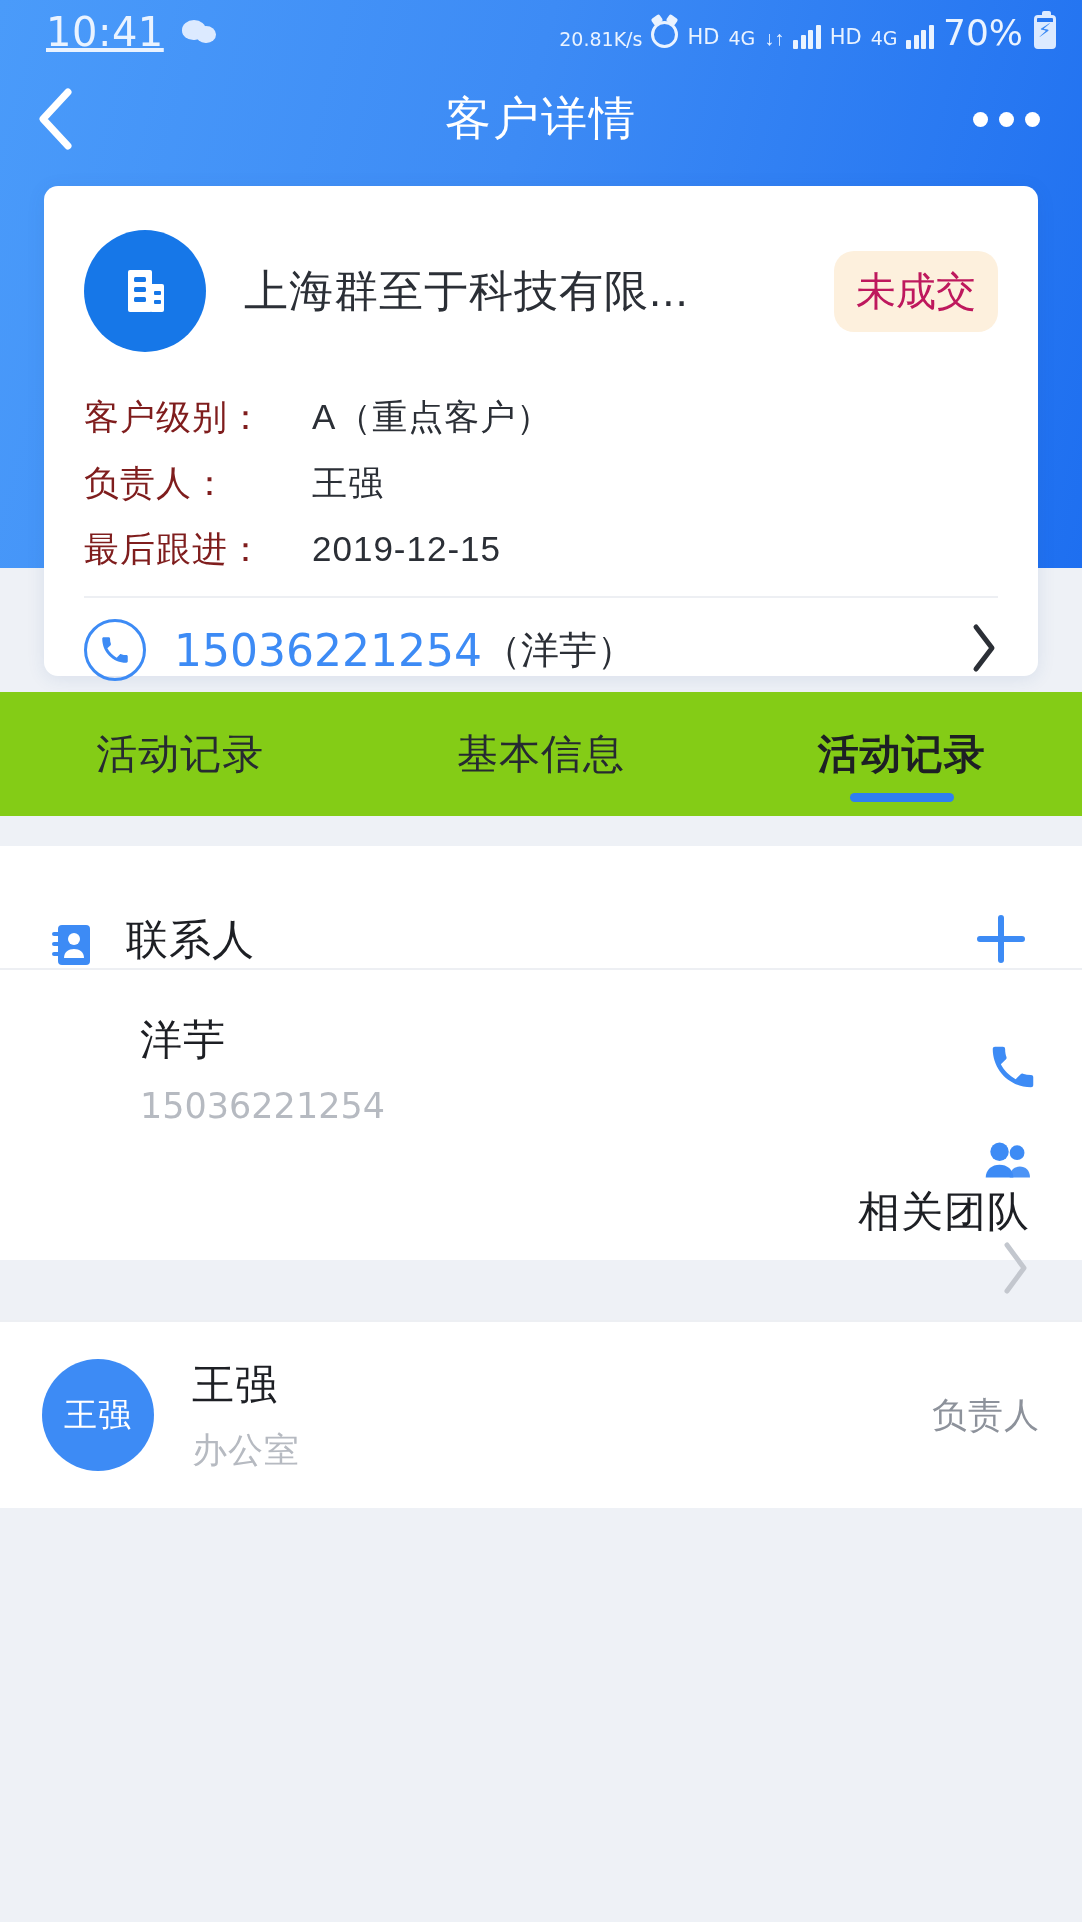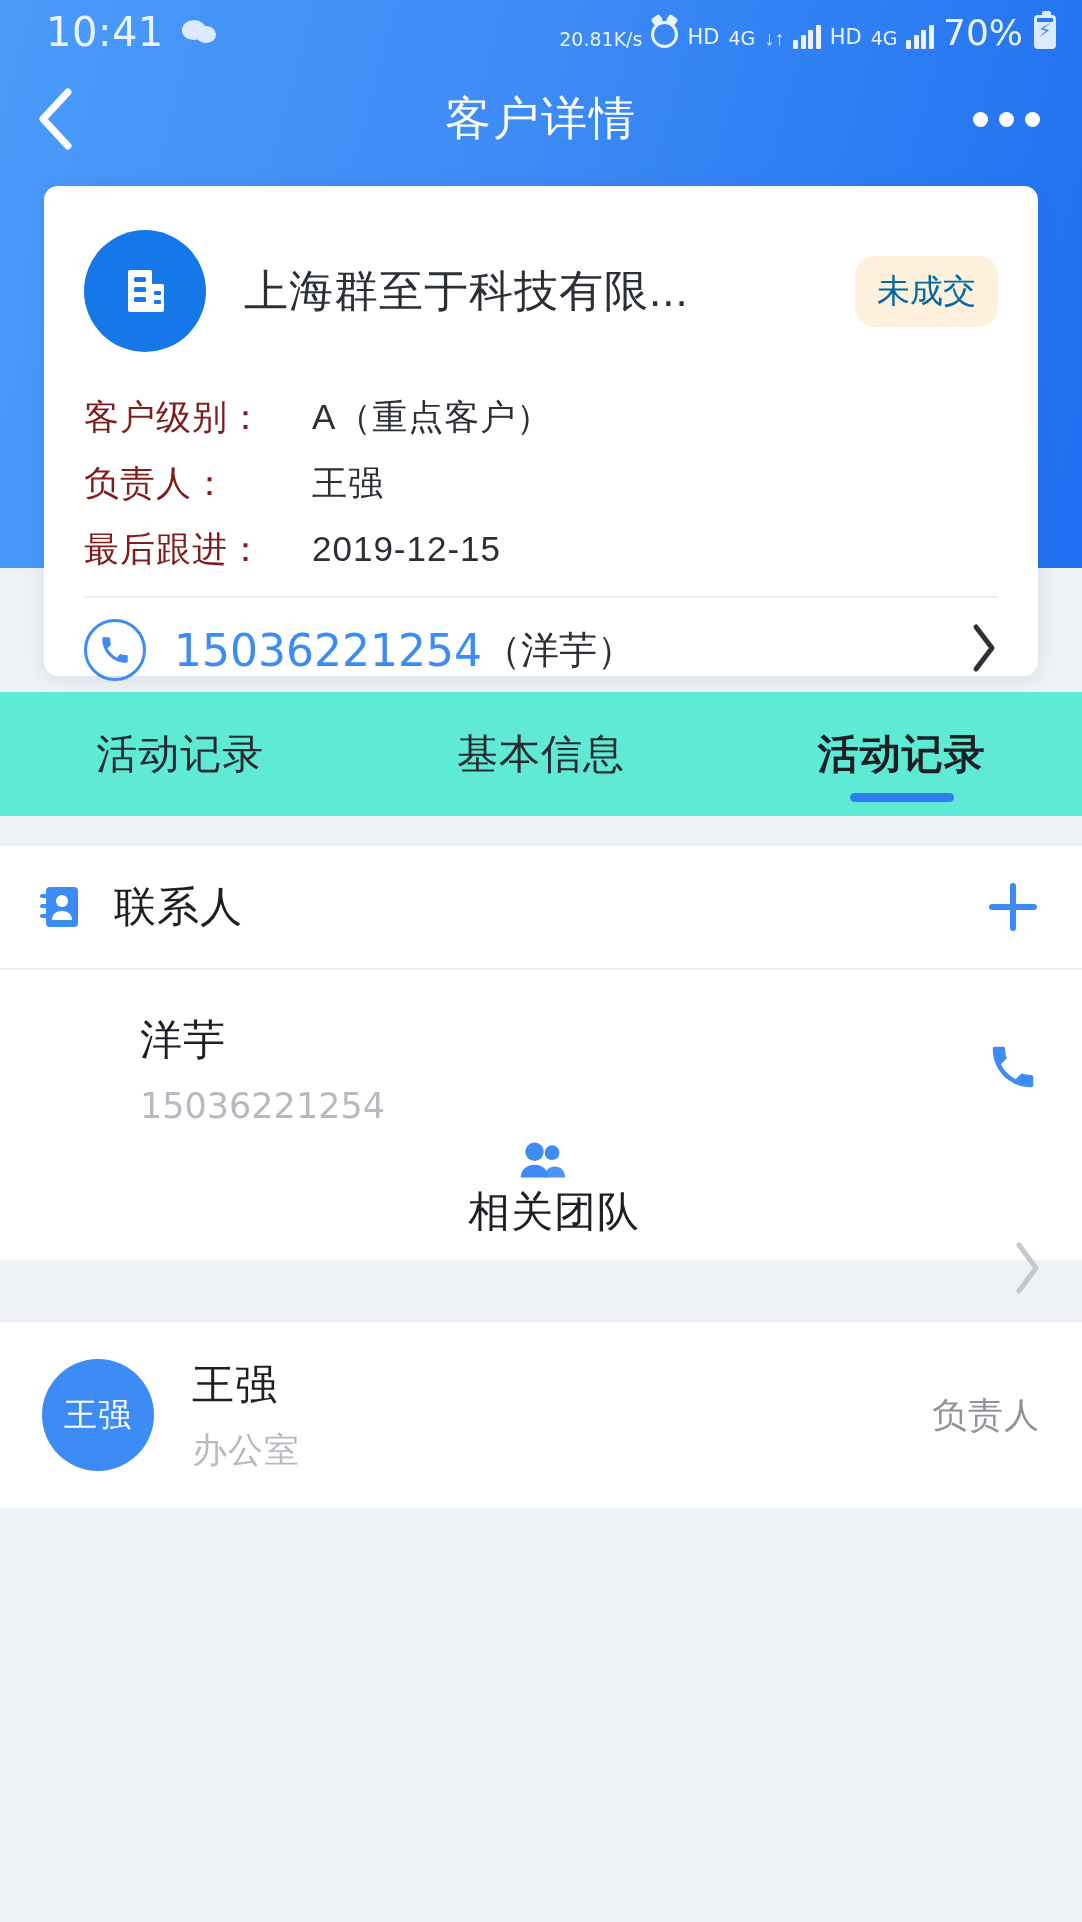--- a/index.html
+++ b/index.html
@@ -25,6 +25,7 @@
   .sb-time {
     margin-left:46px; font-size:40px; letter-spacing:0.5px; color:#eaf3ff;
     font-family:"DejaVu Sans",sans-serif;
+    text-decoration:underline;
   }
   .sb-wechat { margin-left:18px; width:40px; height:28px; position:relative; }
   .sb-wechat .b1 {

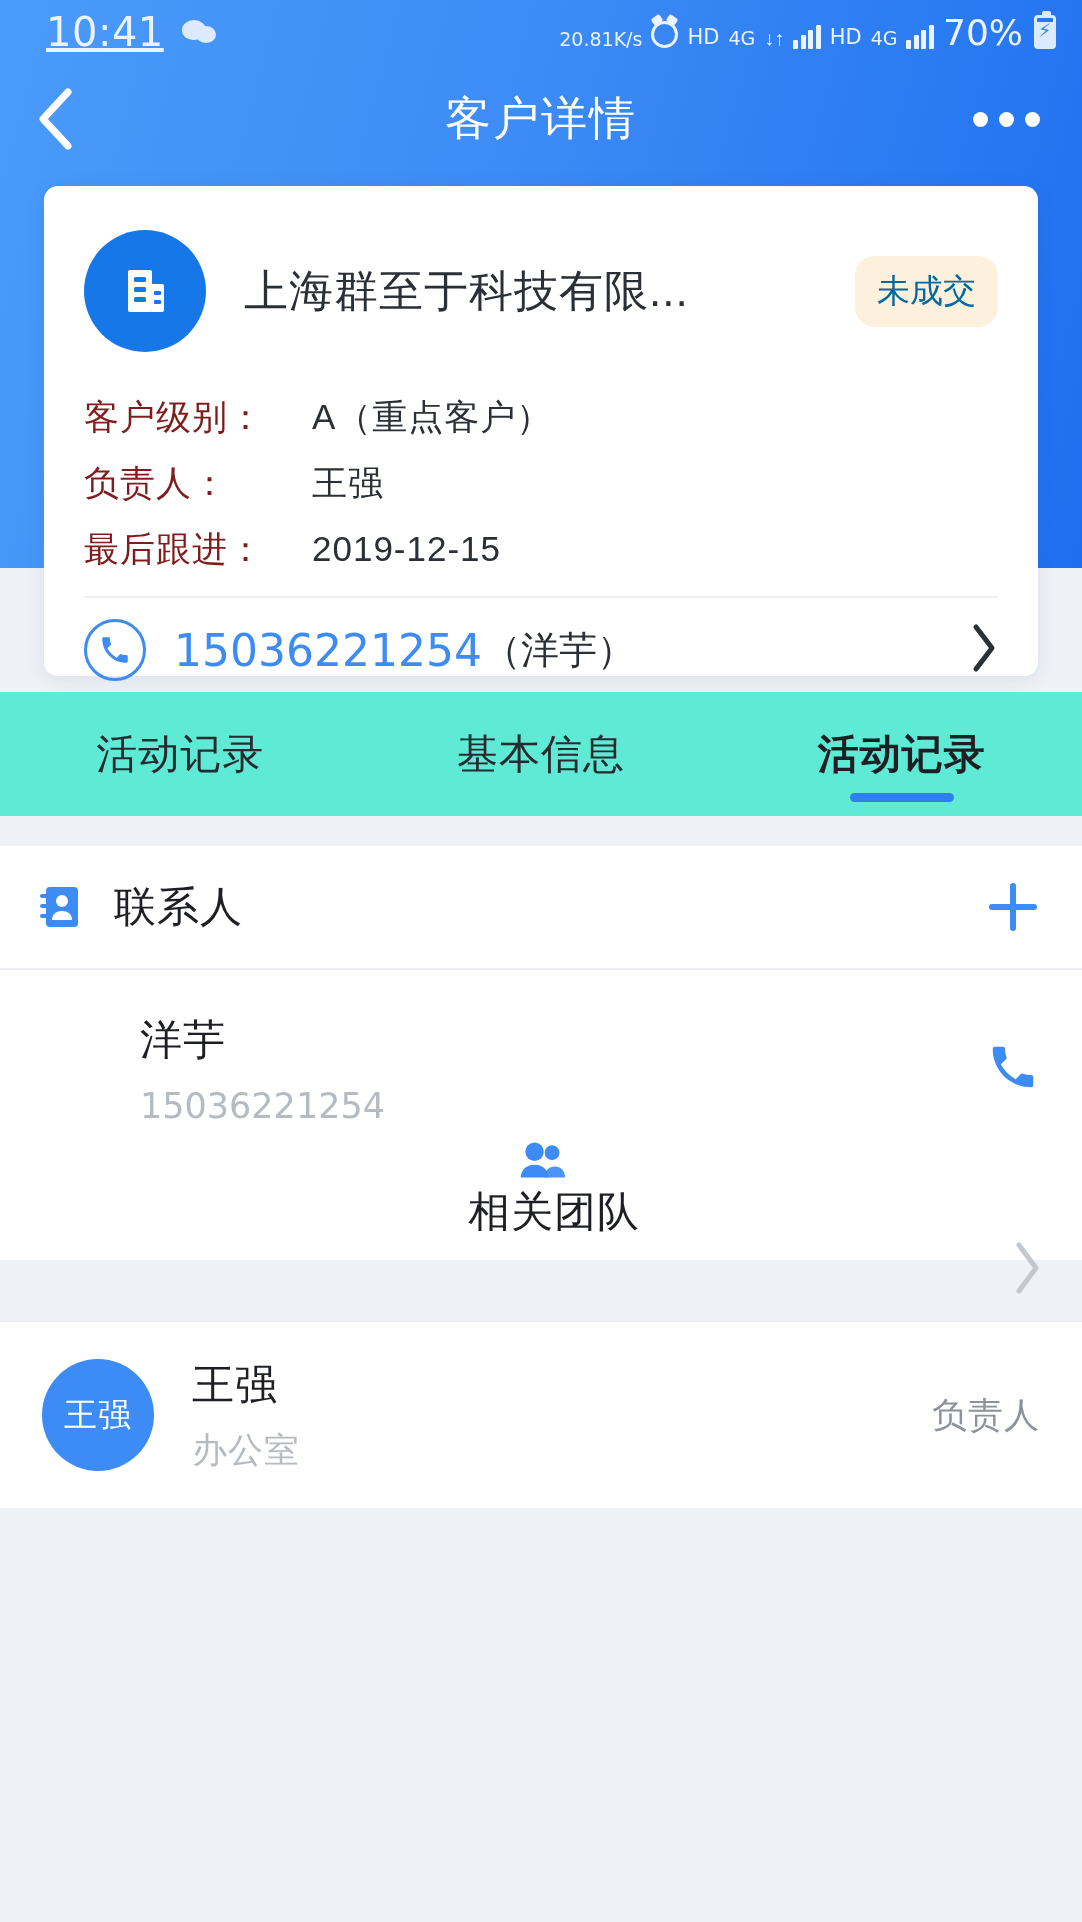--- a/index.html
+++ b/index.html
@@ -109,8 +109,8 @@
     white-space:nowrap; overflow:hidden;
   }
   .status-badge {
-    margin-left:auto; background:#fdf0dd; color:#0369a1;
-    font-size:33px; padding:13px 22px; border-radius:20px; white-space:nowrap;
+    margin-left:auto; background:#fdf0dd; color:#be185d;
+    font-size:40px; padding:13px 22px; border-radius:20px; white-space:nowrap;
   }
   .info-rows { padding:32px 40px 0 40px; }
   .info-row { display:flex; align-items:center; height:66px; }

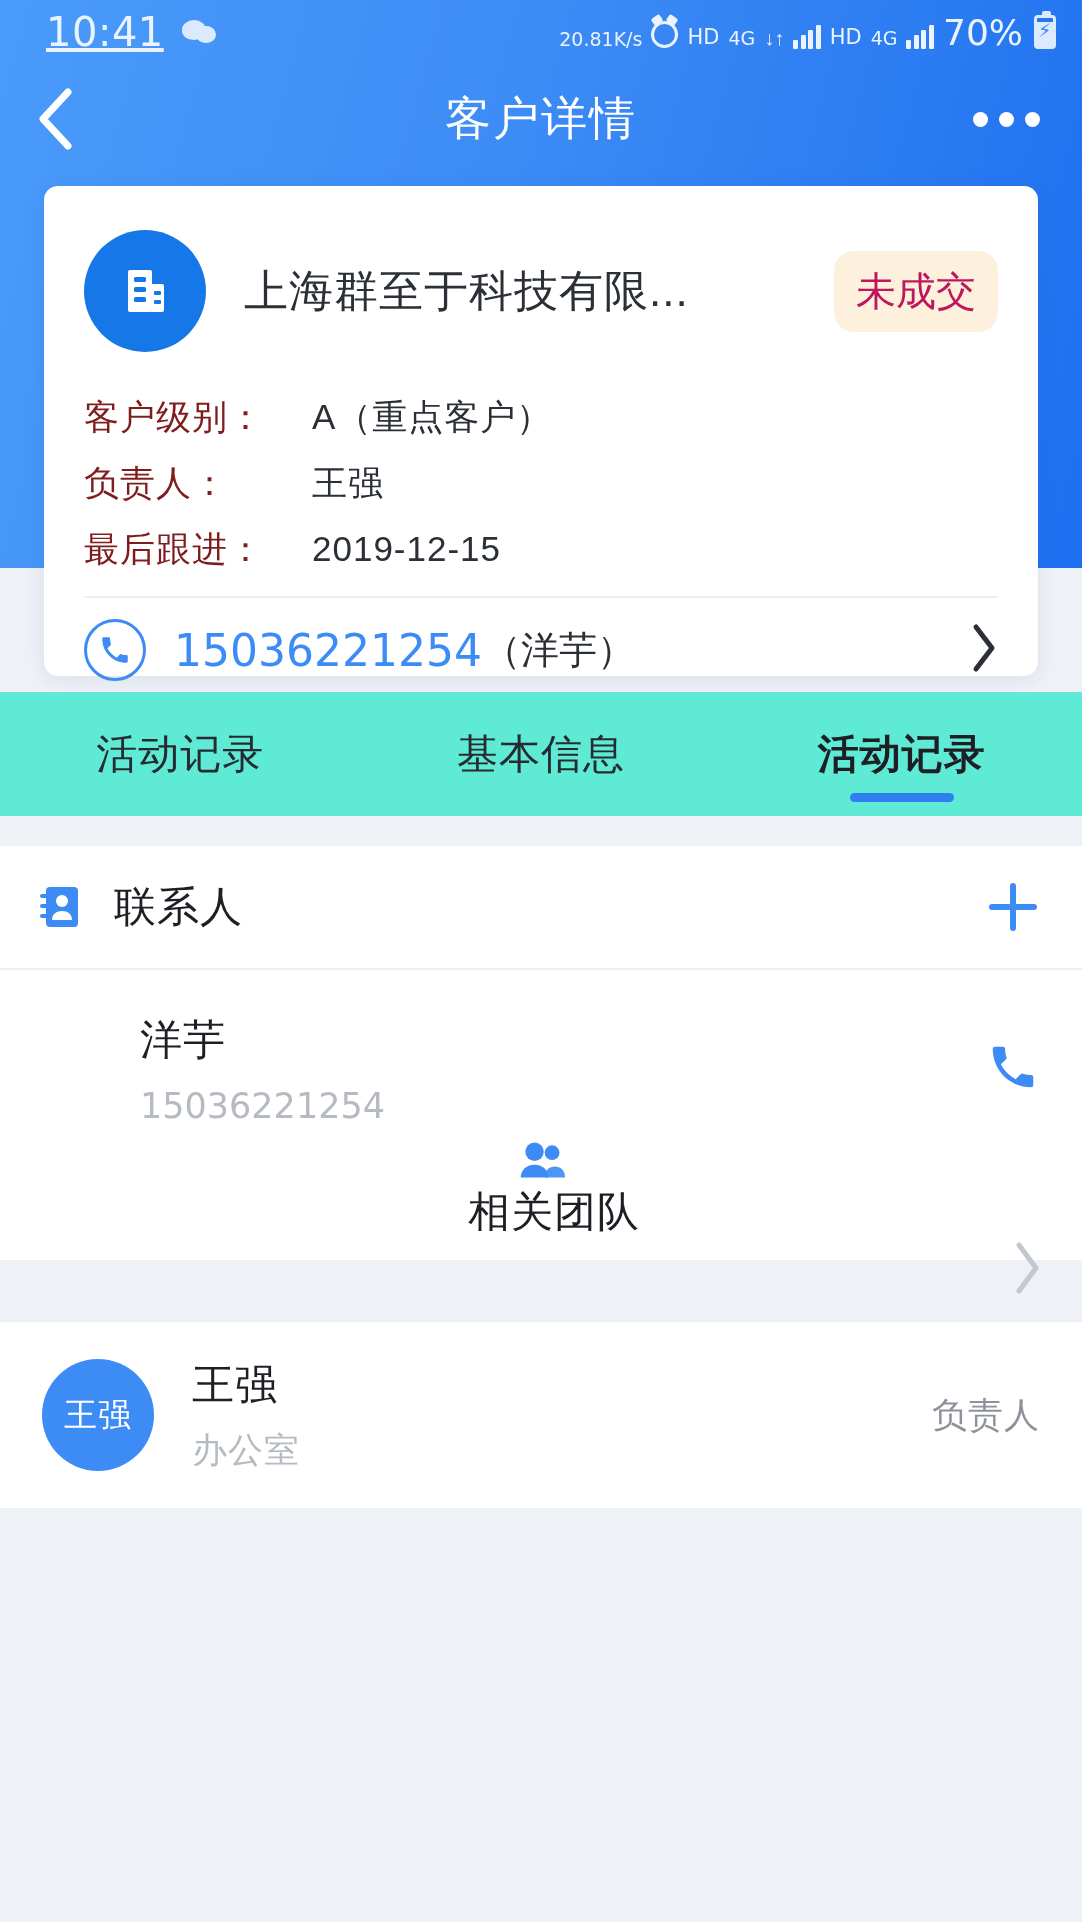--- a/index.html
+++ b/index.html
@@ -134,7 +134,7 @@
   
   .tabs {
     position:absolute; left:0; top:692px; width:1082px; height:124px;
-    background:#5eead4; display:flex; align-items:center;
+    background:#84cc16; display:flex; align-items:center;
   }
   .tab {
     flex:1; text-align:center; font-size:41px; color:#262a31;

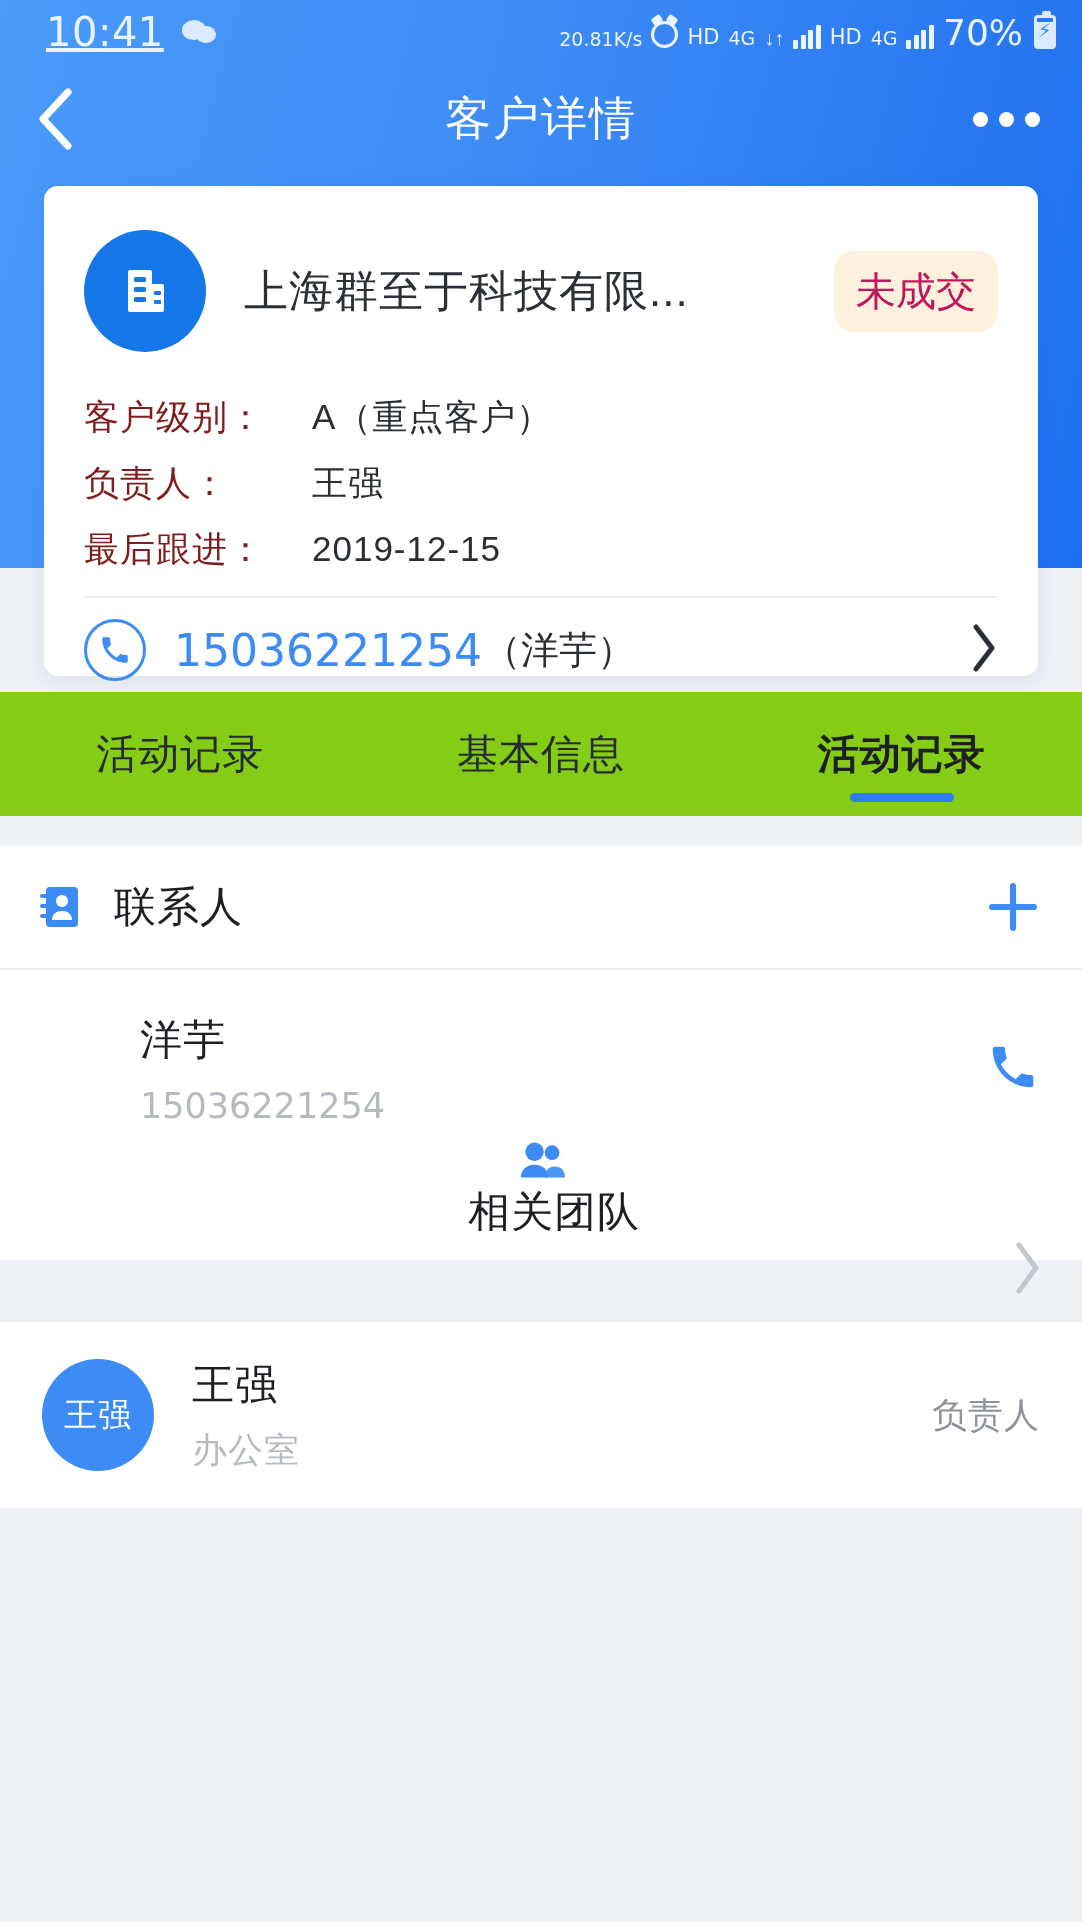--- a/index.html
+++ b/index.html
@@ -149,8 +149,8 @@
   
   .gap { background:#eef1f6; width:1082px; }
   .section-head {
-    background:#ffffff; height:122px; display:flex; align-items:center;
-    padding:0 40px; width:1082px;
+    background:#ffffff; height:122px; display:flex; align-items:flex-end;
+    padding:0 52px; width:1082px;
   }
   .section-head .sect-icon { width:48px; display:flex; align-items:center; }
   .section-head .sect-title {

